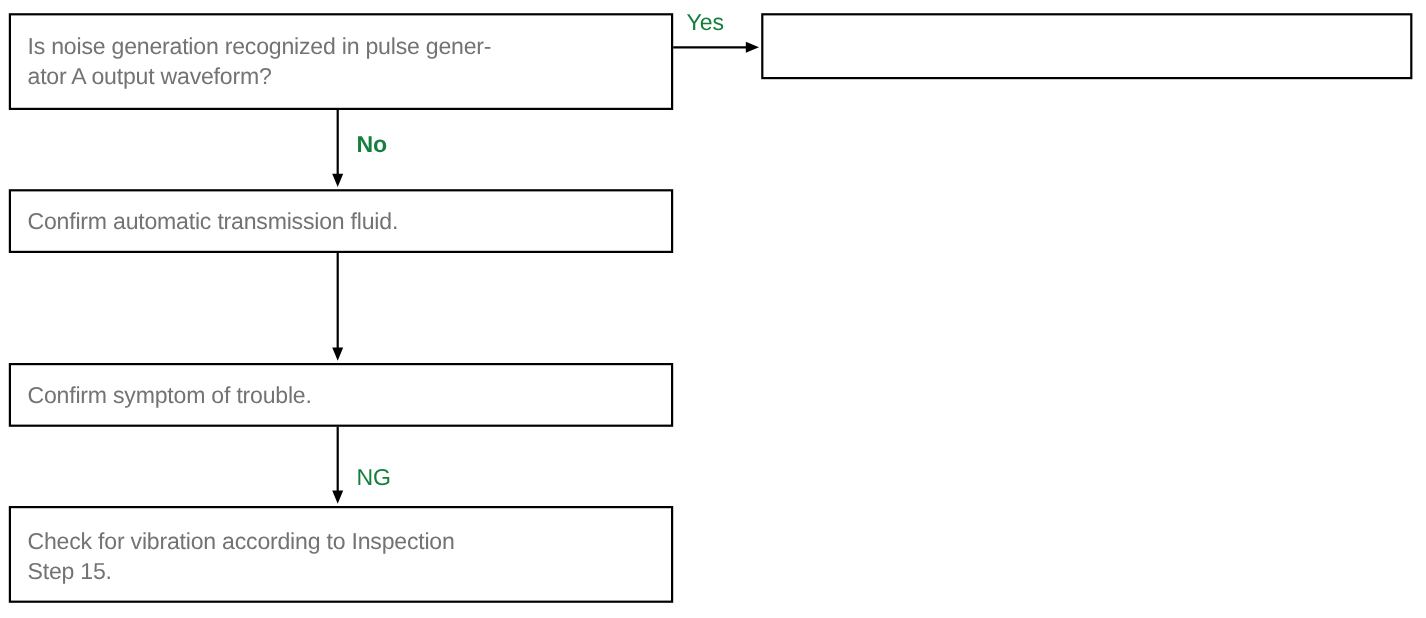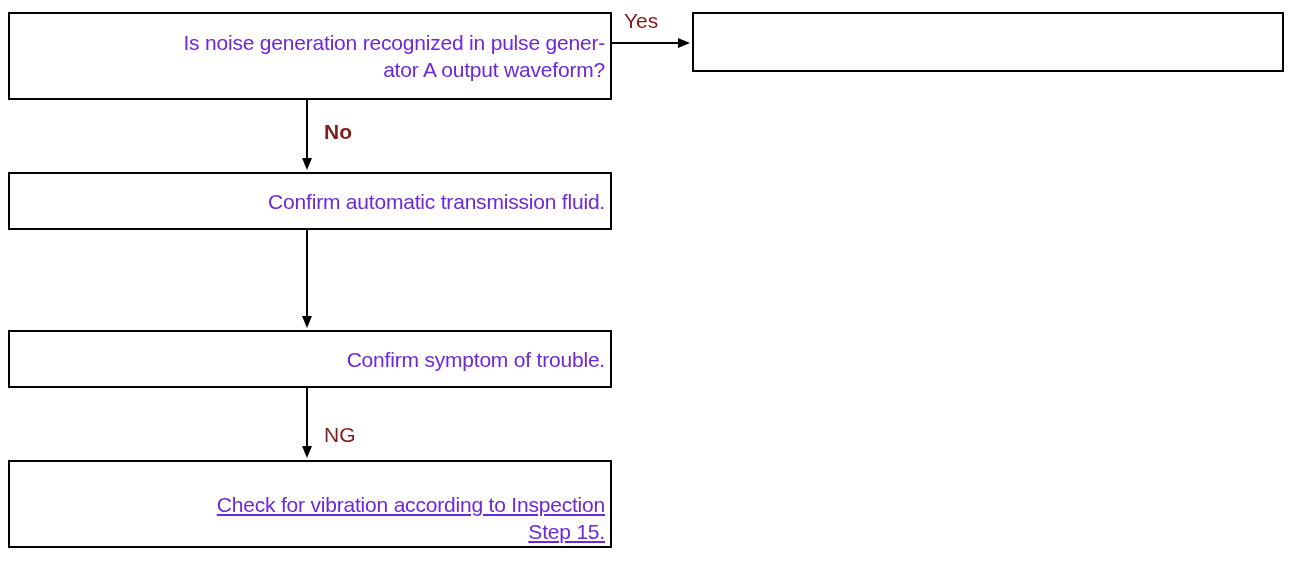--- a/index.html
+++ b/index.html
@@ -36,7 +36,7 @@
     position: absolute;
     font-size: 21px;
     line-height: 21px;
-    color: #7f1d1d;
+    color: #15803d;
     white-space: nowrap;
   }
   .connector {

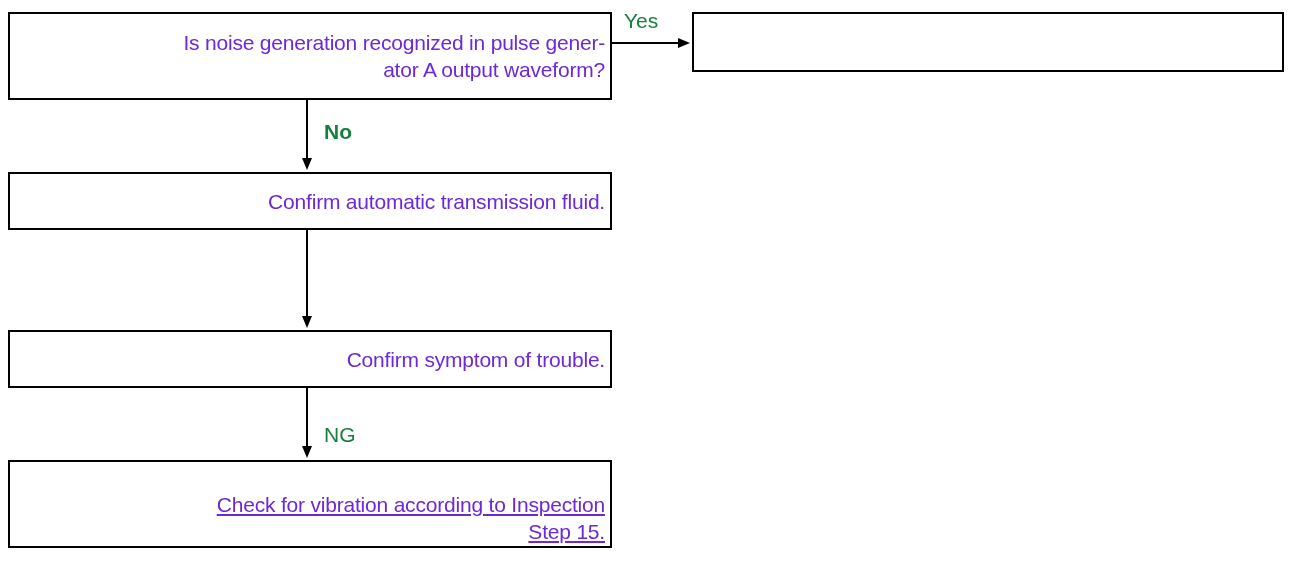--- a/index.html
+++ b/index.html
@@ -27,10 +27,9 @@
     position: absolute;
     font-size: 21px;
     line-height: 27px;
-    color: #6d28d9;
+    color: #737373;
     white-space: pre-line;
     letter-spacing: -0.2px;
-    text-align: right;
   }
   .edge-label {
     position: absolute;

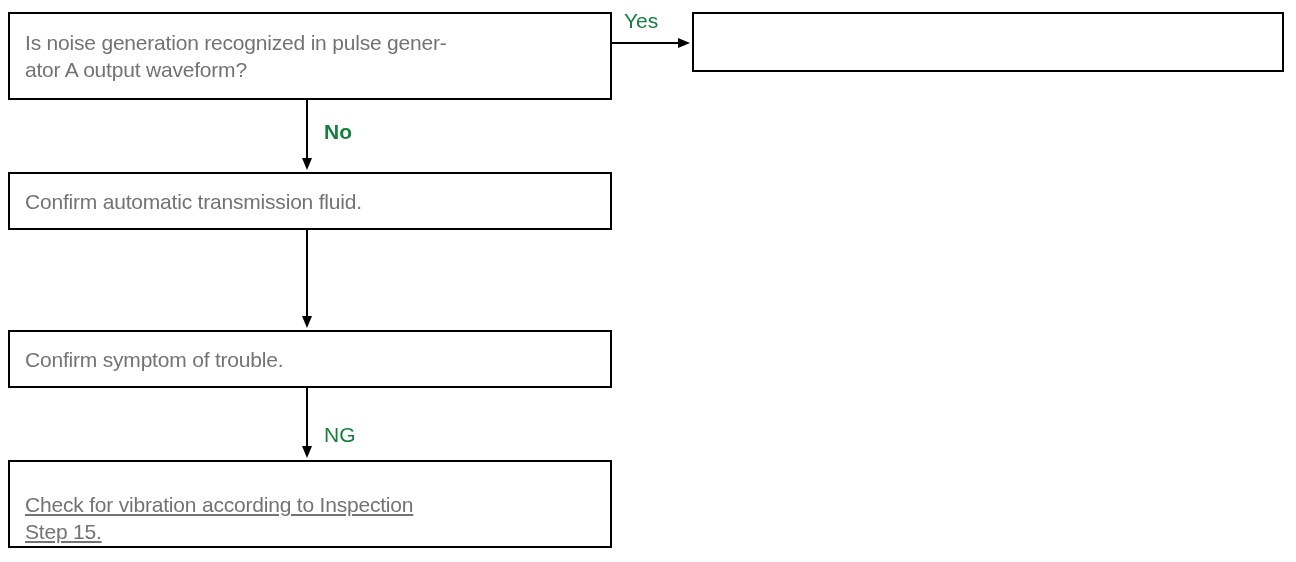--- a/index.html
+++ b/index.html
@@ -69,7 +69,7 @@
   <div class="node-text" style="left:25px; top:346px; width:580px;">Confirm symptom of trouble.</div>
 
   <div class="node-box" style="left:8px; top:460px; width:604px; height:88px;"></div>
-  <div class="node-text" style="left:25px; top:491px; width:580px;text-decoration:underline;">Check for vibration according to Inspection
+  <div class="node-text" style="left:25px; top:479px; width:580px;">Check for vibration according to Inspection
 Step 15.</div>
 
   <svg class="connector" style="left:610px; top:33px;" width="84" height="22" viewBox="0 0 84 22">

